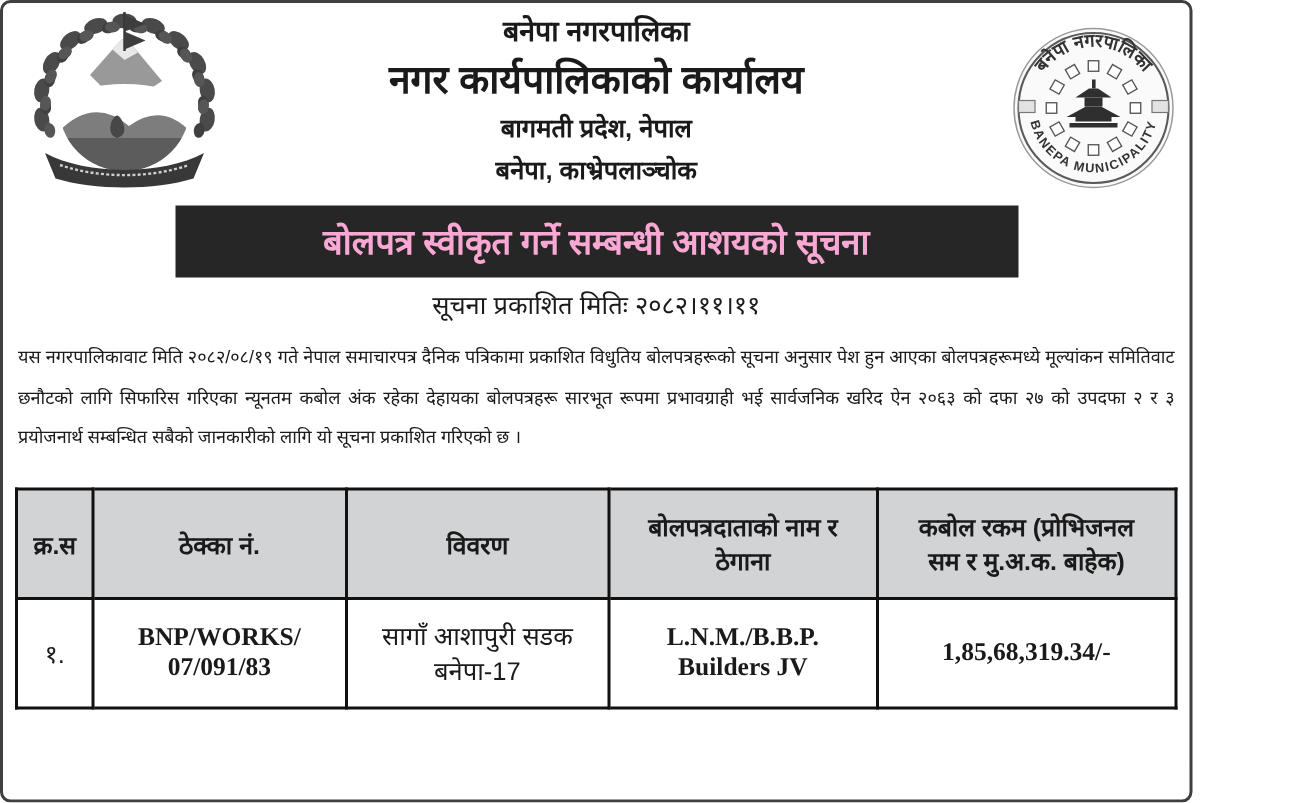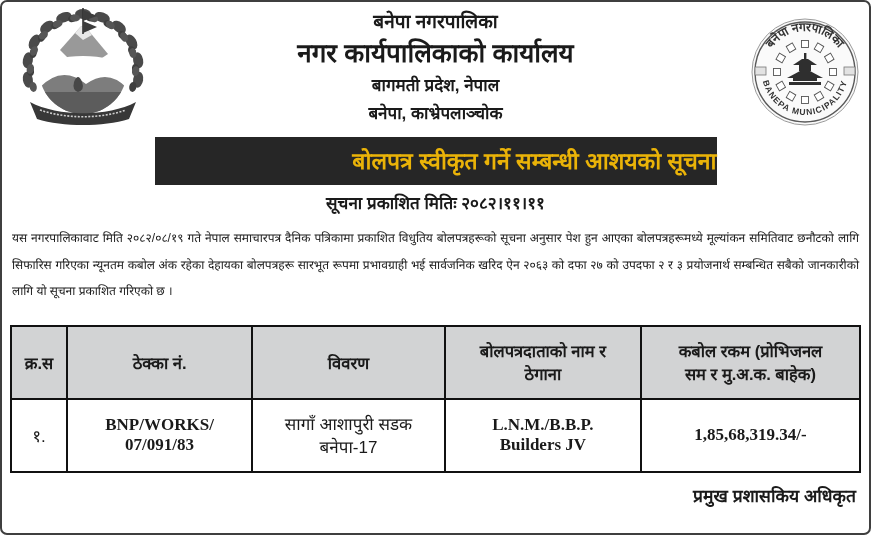--- a/index.html
+++ b/index.html
@@ -4,7 +4,7 @@
 <style>
   html,body{margin:0;padding:0;background:#fff;}
   .page{
-    width:871px;height:535px;box-sizing:border-box;position:relative;
+    width:795px;height:535px;box-sizing:border-box;position:relative;
     background:#fff;border:2px solid #3f3f3f;border-radius:7px;overflow:hidden;
     font-family:"Liberation Sans", sans-serif;color:#1a1a1a;
   }

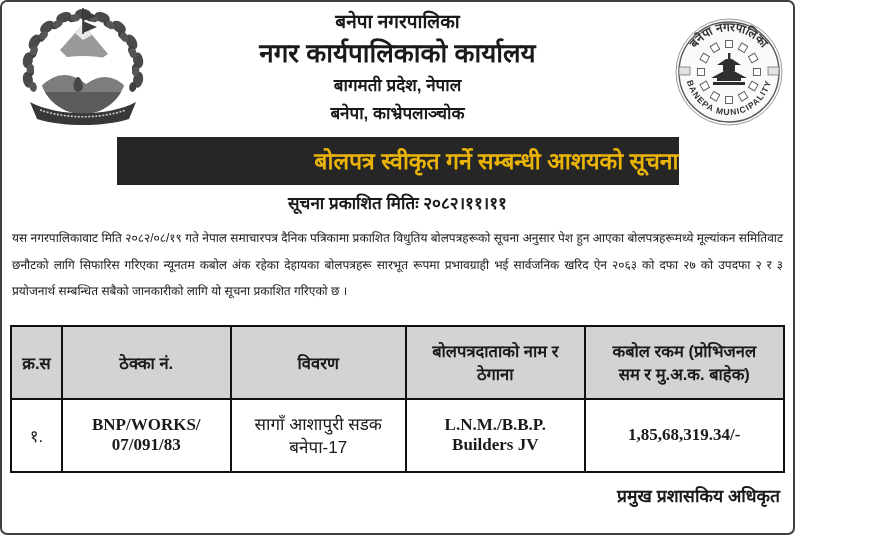--- a/index.html
+++ b/index.html
@@ -18,8 +18,8 @@
   .h-addr{font-size:17px;font-weight:bold;margin-top:11px;}
   
   .banner{
-    width:562px;margin:7px auto 0;background:#262626;color:#eab308;
-    text-align:right;font-size:23px;font-weight:bold;padding:7px 0 9px;
+    width:562px;margin:7px auto 0;background:#262626;color:#f9a8d4;
+    text-align:center;font-size:23px;font-weight:bold;padding:7px 0 9px;
   }
   .date-line{text-align:center;font-weight:bold;font-size:17px;margin-top:6px;}
   

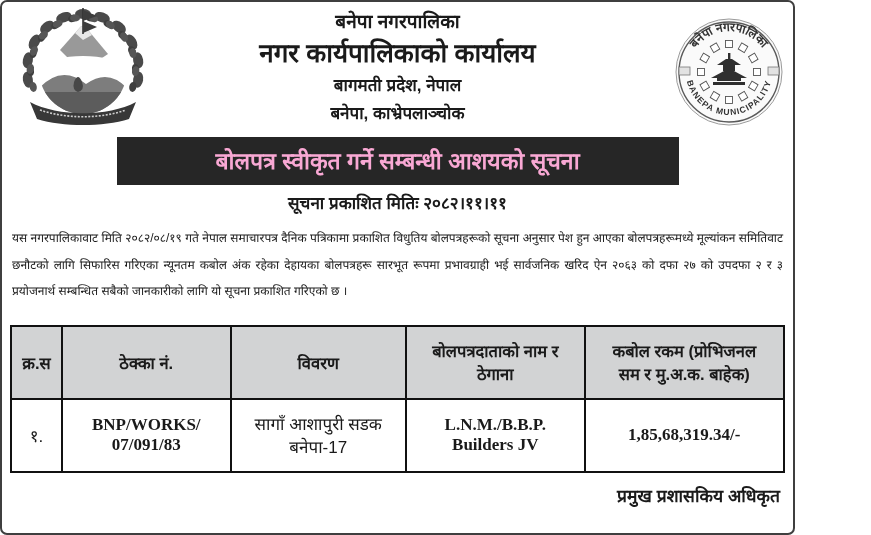--- a/index.html
+++ b/index.html
@@ -21,7 +21,7 @@
     width:562px;margin:7px auto 0;background:#262626;color:#f9a8d4;
     text-align:center;font-size:23px;font-weight:bold;padding:7px 0 9px;
   }
-  .date-line{text-align:center;font-weight:bold;font-size:17px;margin-top:6px;}
+  .date-line{text-align:center;font-weight:normal;font-size:17px;margin-top:6px;}
   
   .body-text{
     margin:11px 10px 0 10px;font-size:12px;line-height:26.5px;

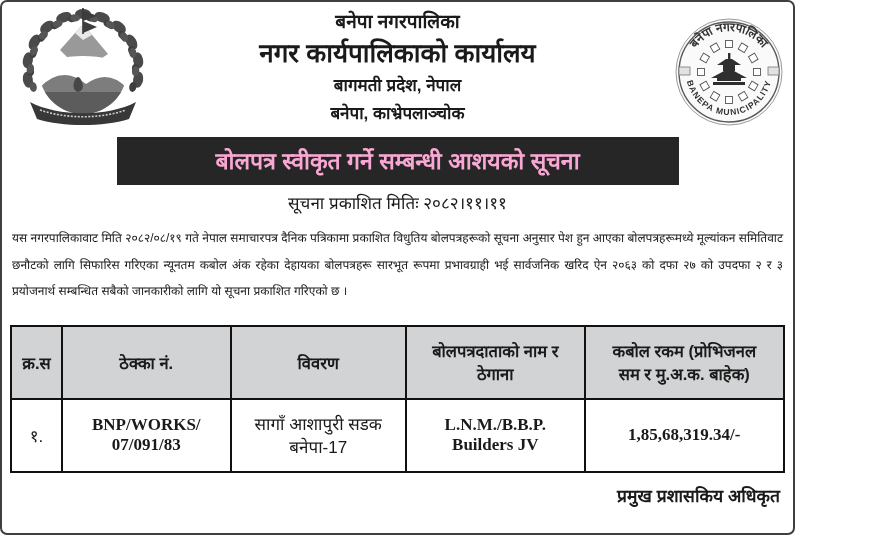--- a/index.html
+++ b/index.html
@@ -188,7 +188,6 @@
     </tbody>
   </table>
 
-  <div class="footer">प्रमुख प्रशासकिय अधिकृत</div>
 
 </div>
 

